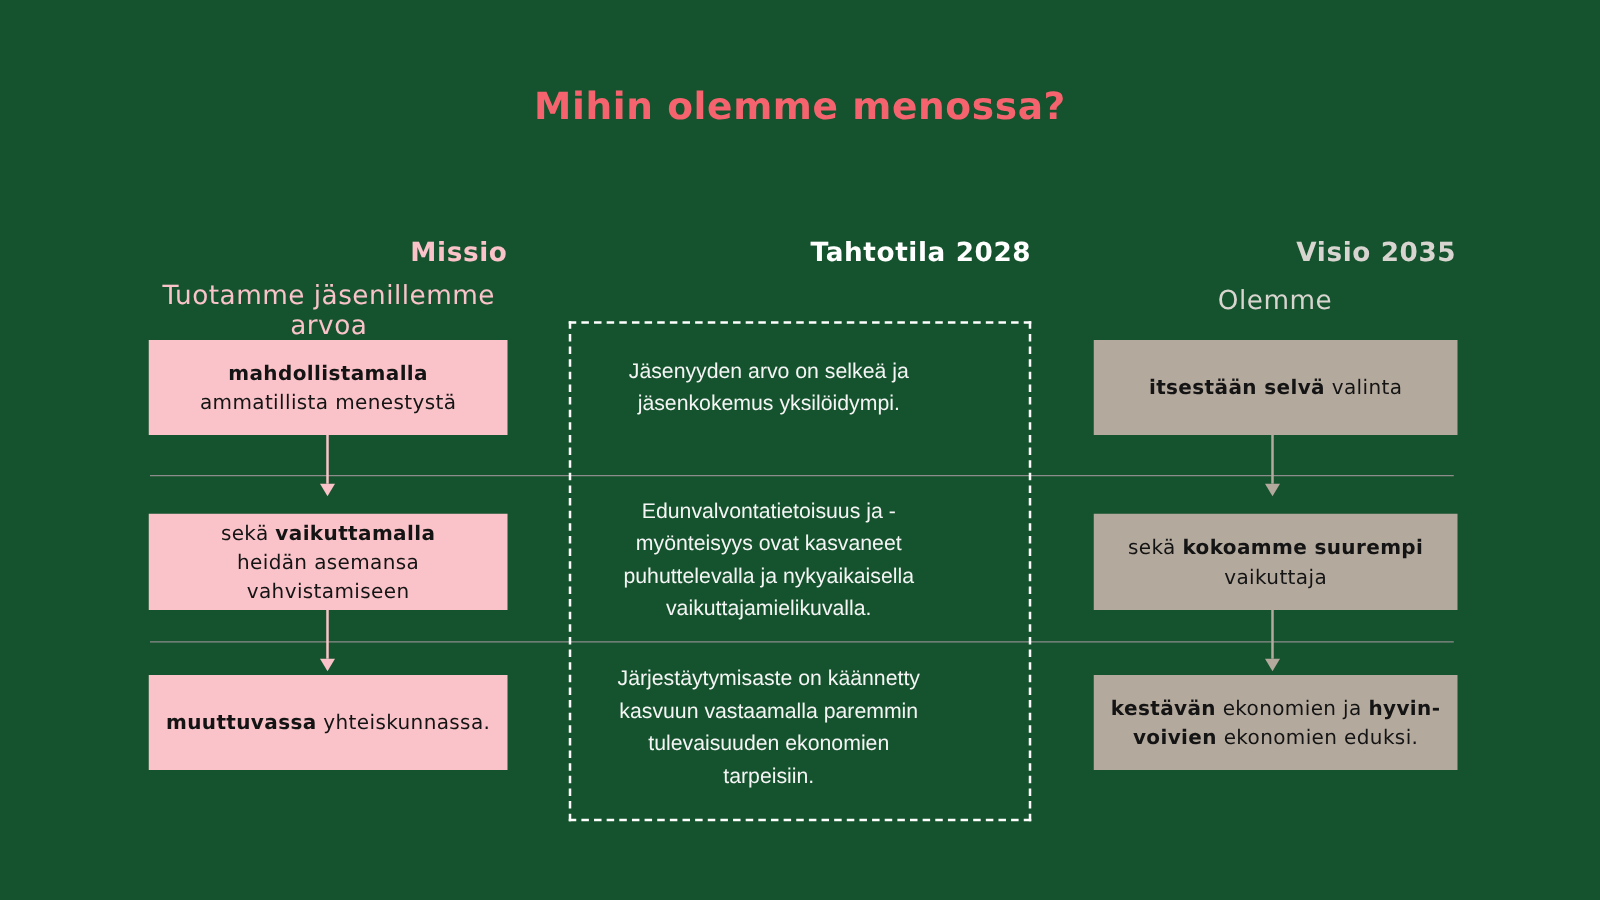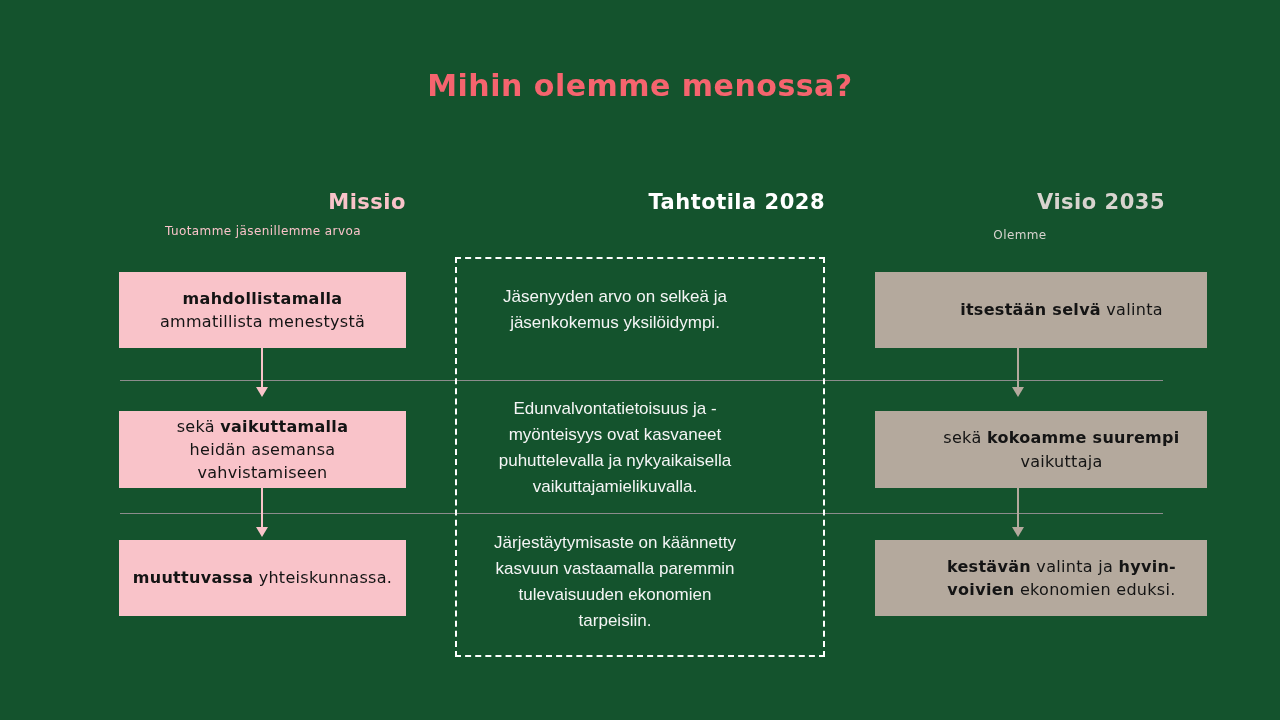--- a/index.html
+++ b/index.html
@@ -32,7 +32,7 @@
   .col-subheader {
     position: absolute;
     text-align: center;
-    font-size: 12px;
+    font-size: 21px;
     font-weight: 400;
     letter-spacing: 0.4px;
   }

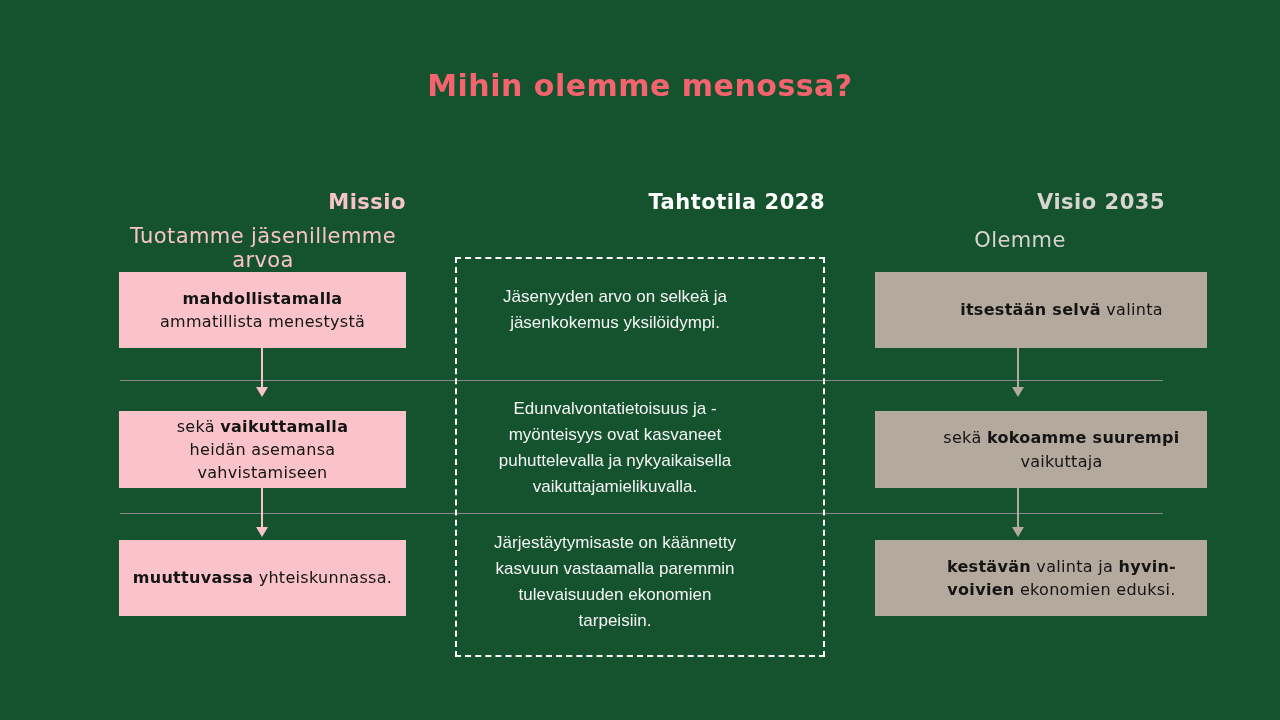--- a/index.html
+++ b/index.html
@@ -56,7 +56,7 @@
   }
   .box .b { font-weight: 700; }
   .box-pink  { left: 119px; width: 287px; background: #F9C3C9; }
-  .box-taupe { left: 875px; width: 291px; background: #B4A99D; padding-left: 41px; }
+  .box-taupe { left: 875px; width: 291px; background: #B4A99D; }
   .row1 { top: 272px; height: 76px; }
   .row2 { top: 411px; height: 77px; }
   .row3 { top: 540px; height: 76px; }

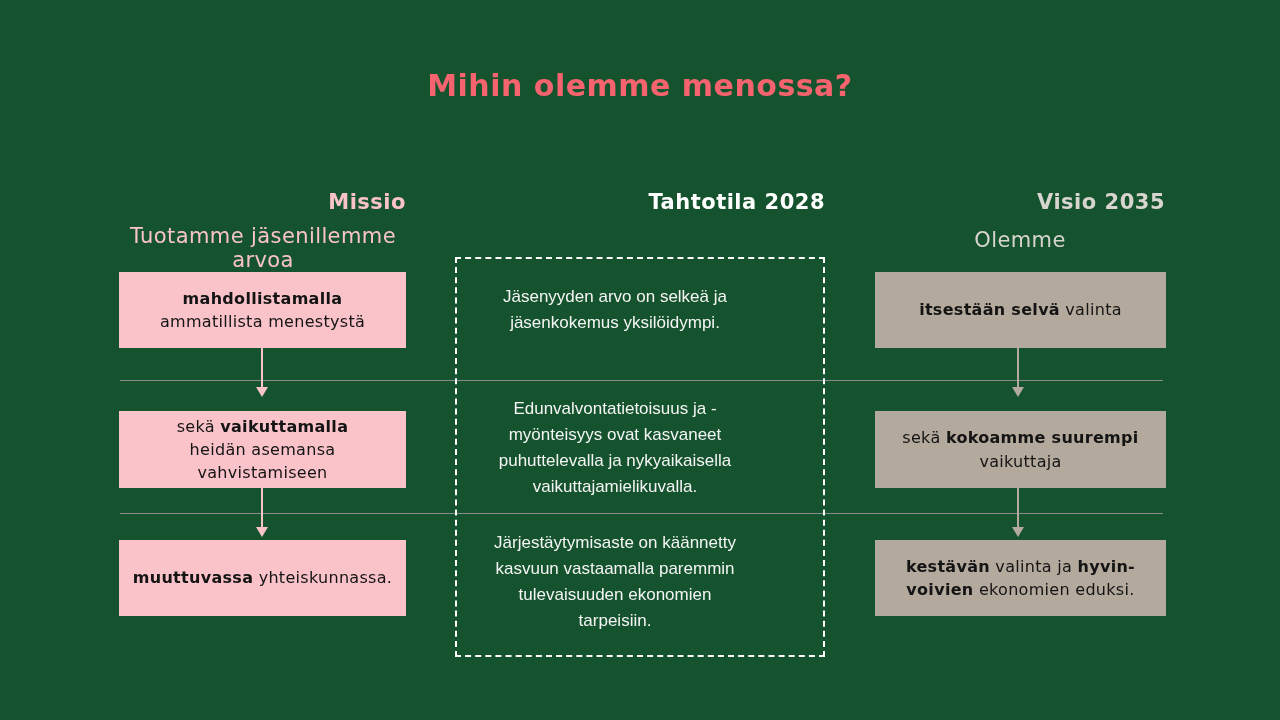--- a/index.html
+++ b/index.html
@@ -187,7 +187,7 @@
   </div>
 
   <div class="box box-taupe row3">
-    <div><span class="b">kestävän</span><span> valinta ja </span><span class="b">hyvin-</span></div>
+    <div><span class="b">kestävän</span><span> ekonomien ja </span><span class="b">hyvin-</span></div>
     <div><span class="b">voivien</span><span> ekonomien eduksi.</span></div>
   </div>
 

